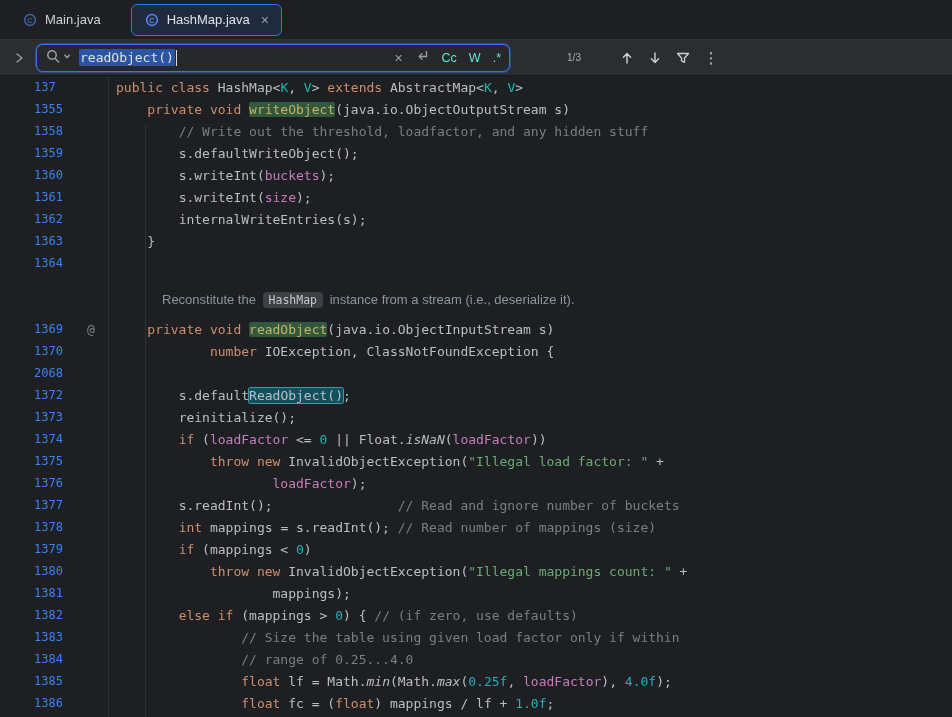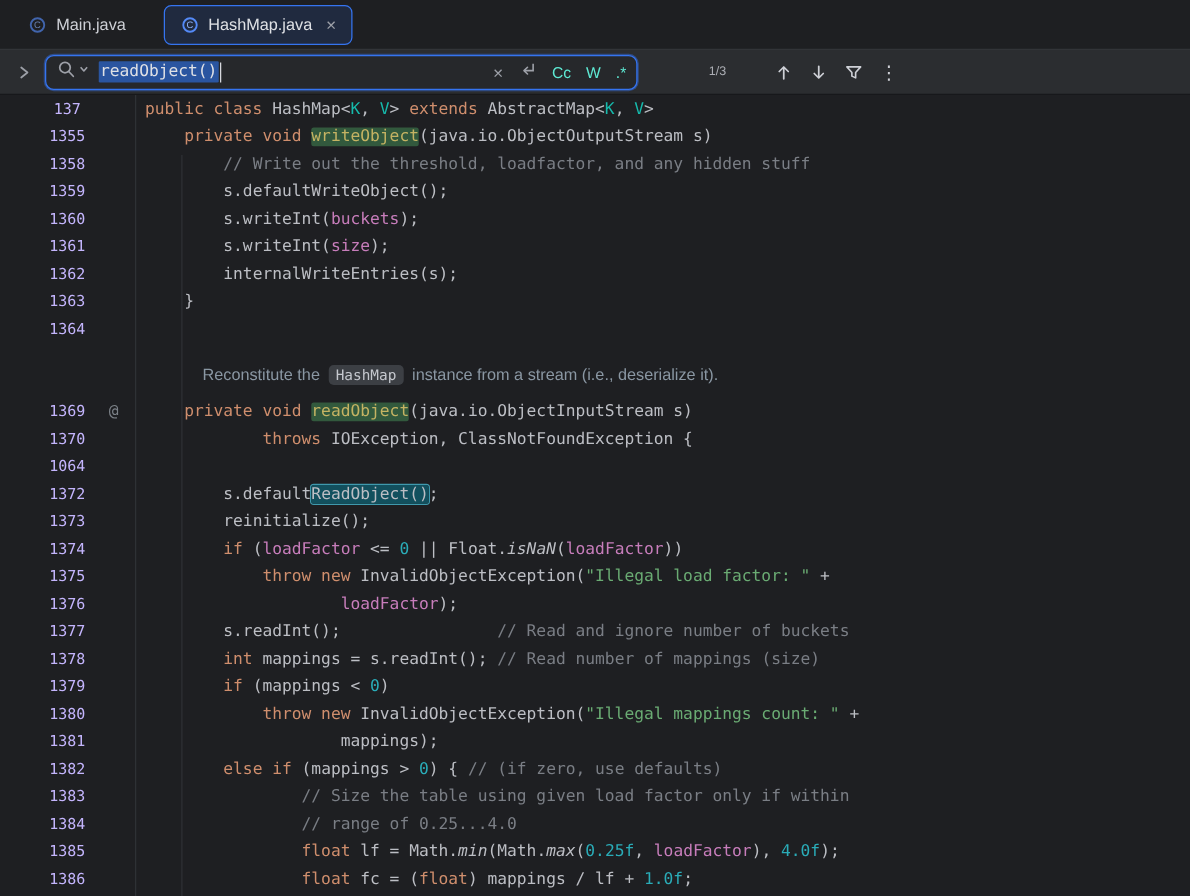--- a/index.html
+++ b/index.html
@@ -40,7 +40,7 @@
   .g1{left:145px;top:48px;bottom:0;}
   .row{display:flex;height:22px;line-height:22px;}
   .gut{width:108px;flex:none;display:flex;}
-  .num{width:58px;text-align:center;color:#c4b5fd;font:12px "DejaVu Sans Mono",monospace;padding-left:34px;}
+  .num{width:58px;text-align:left;color:#3b82f6;font:12px "DejaVu Sans Mono",monospace;padding-left:34px;}
   .gico{width:50px;text-align:center;color:#7b8087;font:13px "DejaVu Sans Mono",monospace;}
   .code{flex:1;white-space:pre;font:13px "DejaVu Sans Mono",monospace;padding-left:8px;color:#bcbec4;}
 

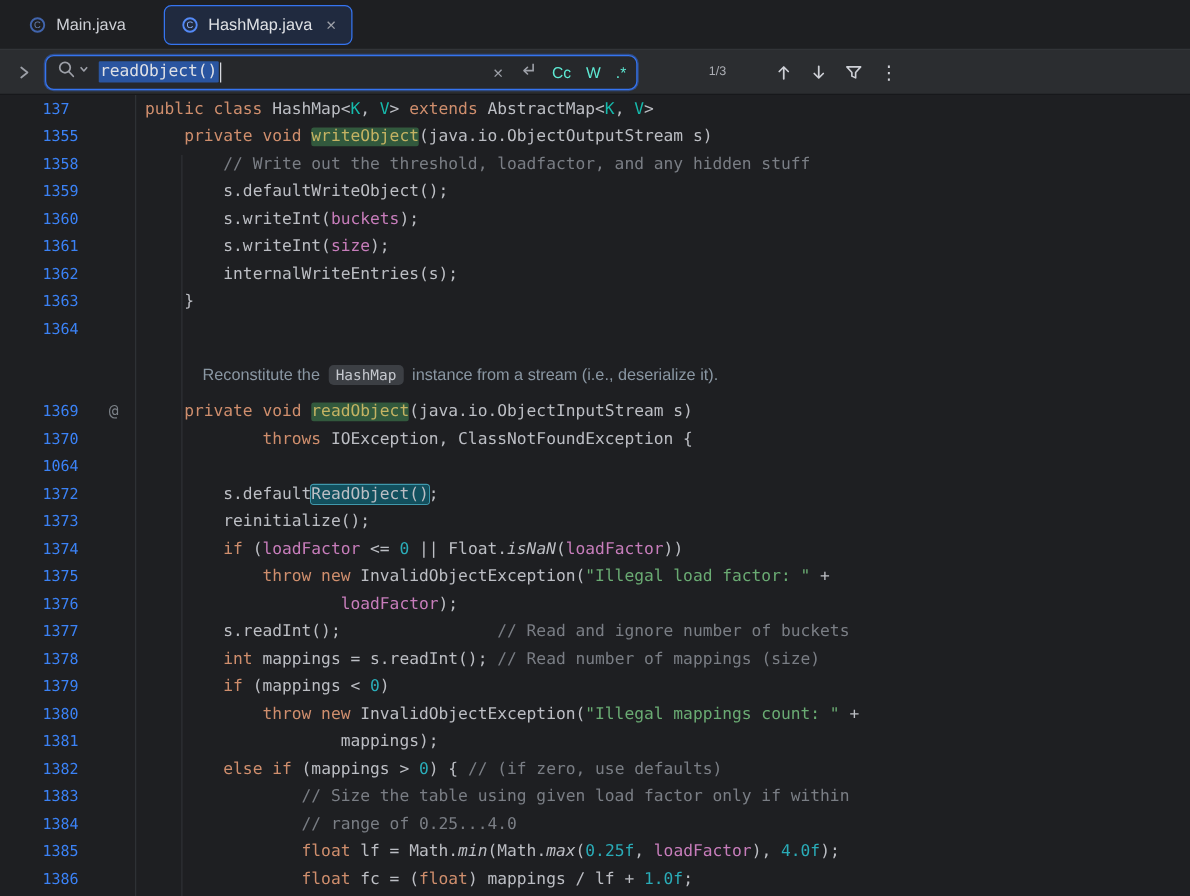--- a/index.html
+++ b/index.html
@@ -215,7 +215,7 @@
             <span class="num">1370</span>
             <span class="gico"></span>
           </div>
-          <div class="code"><span>            </span><span class="k">throws </span><span class="d">IOException, ClassNotFoundException {</span></div>
+          <div class="code"><span>            </span><span class="k">number </span><span class="d">IOException, ClassNotFoundException {</span></div>
         </div>
         <div class="row">
           <div class="gut">

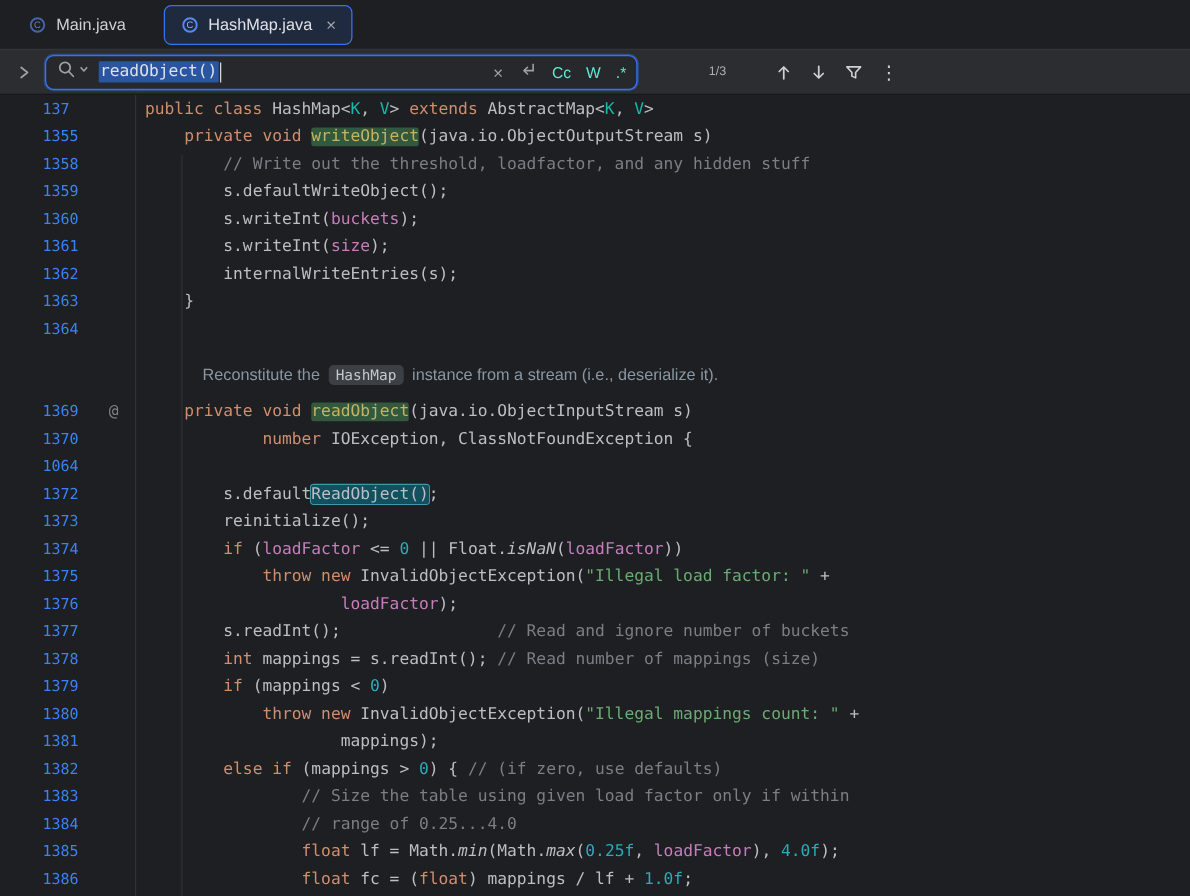--- a/index.html
+++ b/index.html
@@ -219,7 +219,7 @@
         </div>
         <div class="row">
           <div class="gut">
-            <span class="num">1064</span>
+            <span class="num">2068</span>
             <span class="gico"></span>
           </div>
         </div>

